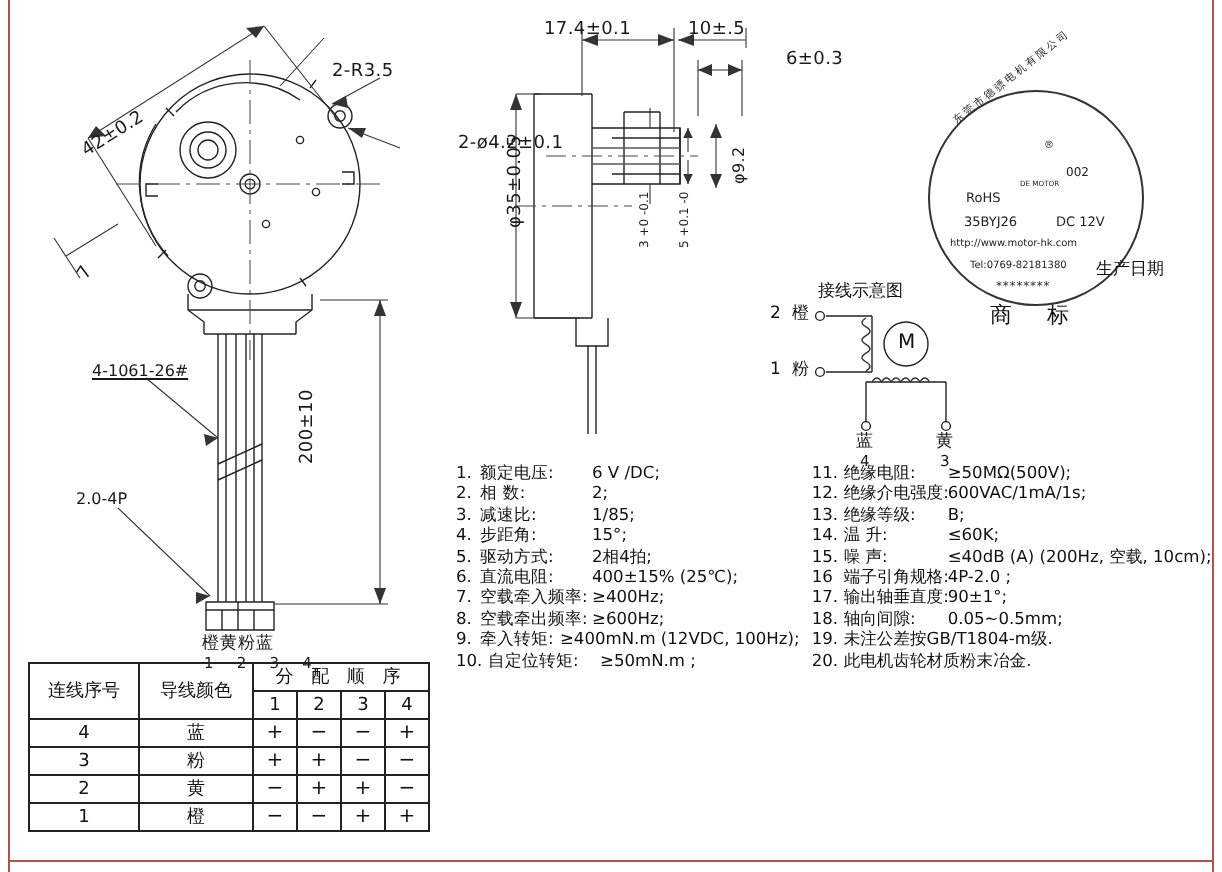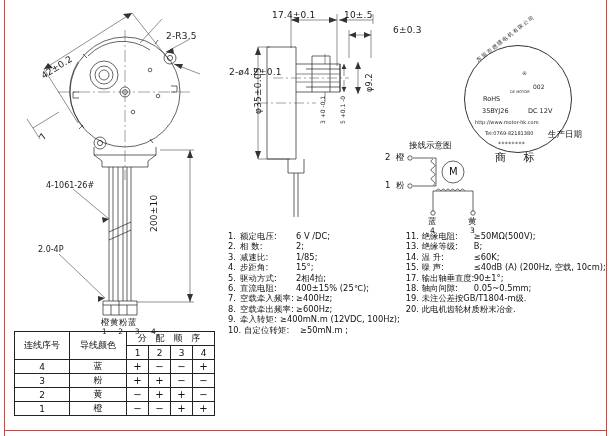--- a/index.html
+++ b/index.html
@@ -318,7 +318,7 @@
   <div class="txt dim" style="left:166px; top:32px;">2-R3.5</div>
   <div class="txt dim" style="left:197px; top:68px;padding-left:32px;">2-ø4.2±0.1</div>
   <div class="txt dim rot-label" style="left:38px; top:137px; transform:rotate(-58deg); font-size:9px;">7</div>
-  <div class="txt dim-sm" style="left:46px; top:182px; font-size:8px;">4-1061-26#</div>
+  <div class="txt dim-sm" style="left:46px; top:182px; font-size:8px;text-decoration:underline;">4-1061-26#</div>
   <div class="txt dim rot90" style="left:150px; top:232px;">200±10</div>
   <div class="txt dim-sm" style="left:38px; top:246px; font-size:8px;">2.0-4P</div>
   <div class="txt cn" style="left:101px; top:318px; font-size:8.5px; letter-spacing:.5px;">橙黄粉蓝</div>

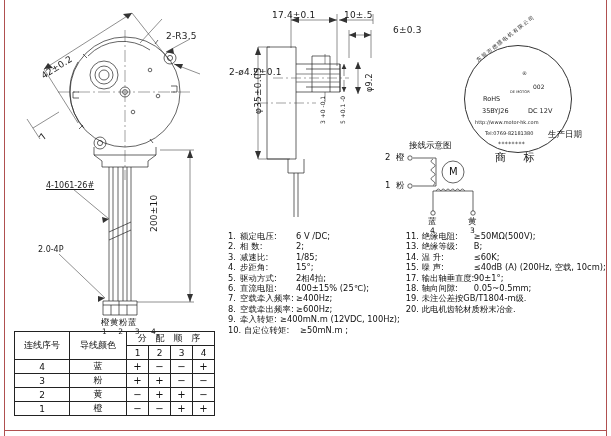--- a/index.html
+++ b/index.html
@@ -418,6 +418,11 @@
           <span class="spec-no" style="width:16px;">11.</span>
           <span class="spec-label">绝缘电阻:</span>
           <span class="spec-val">≥50MΩ(500V);</span>
+        </div>
+        <div class="spec-row">
+          <span class="spec-no" style="width:16px;">12.</span>
+          <span class="spec-label">绝缘介电强度:</span>
+          <span class="spec-val">600VAC/1mA/1s;</span>
         </div>
         <div class="spec-row">
           <span class="spec-no" style="width:16px;">13.</span>

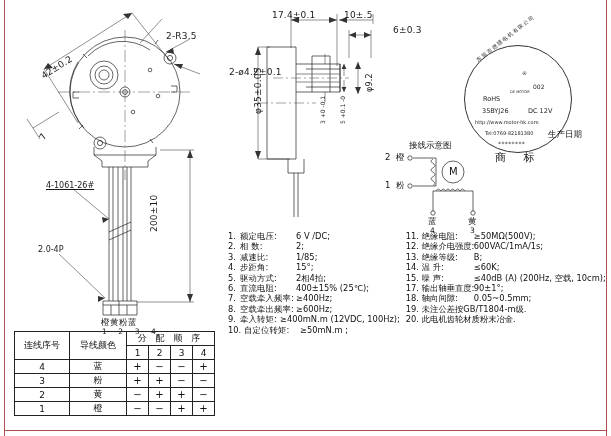--- a/index.html
+++ b/index.html
@@ -438,6 +438,11 @@
           <span class="spec-no" style="width:16px;">15.</span>
           <span class="spec-label">噪  声:</span>
           <span class="spec-val">≤40dB (A) (200Hz, 空载, 10cm);</span>
+        </div>
+        <div class="spec-row">
+          <span class="spec-no" style="width:16px;">16</span>
+          <span class="spec-label">端子引角规格:</span>
+          <span class="spec-val">4P-2.0 ;</span>
         </div>
         <div class="spec-row">
           <span class="spec-no" style="width:16px;">17.</span>

